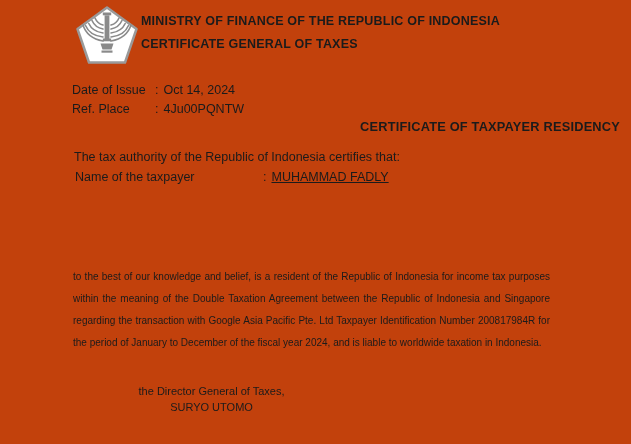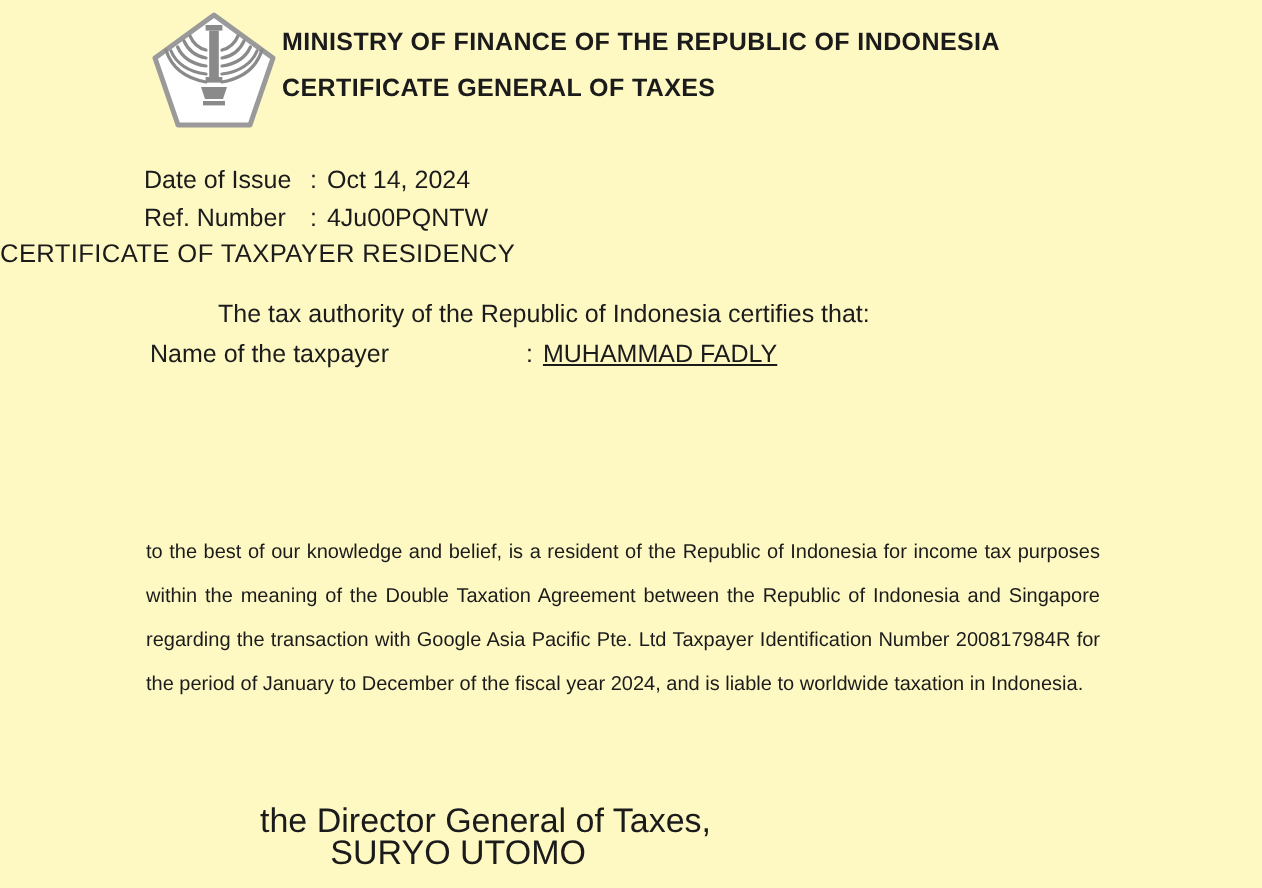--- a/index.html
+++ b/index.html
@@ -13,7 +13,7 @@
   #page {
     position: relative;
     width: 631px; height: 444px;
-    background: #fef9c3;
+    background: #c2410c;
     overflow: hidden;
   }
 

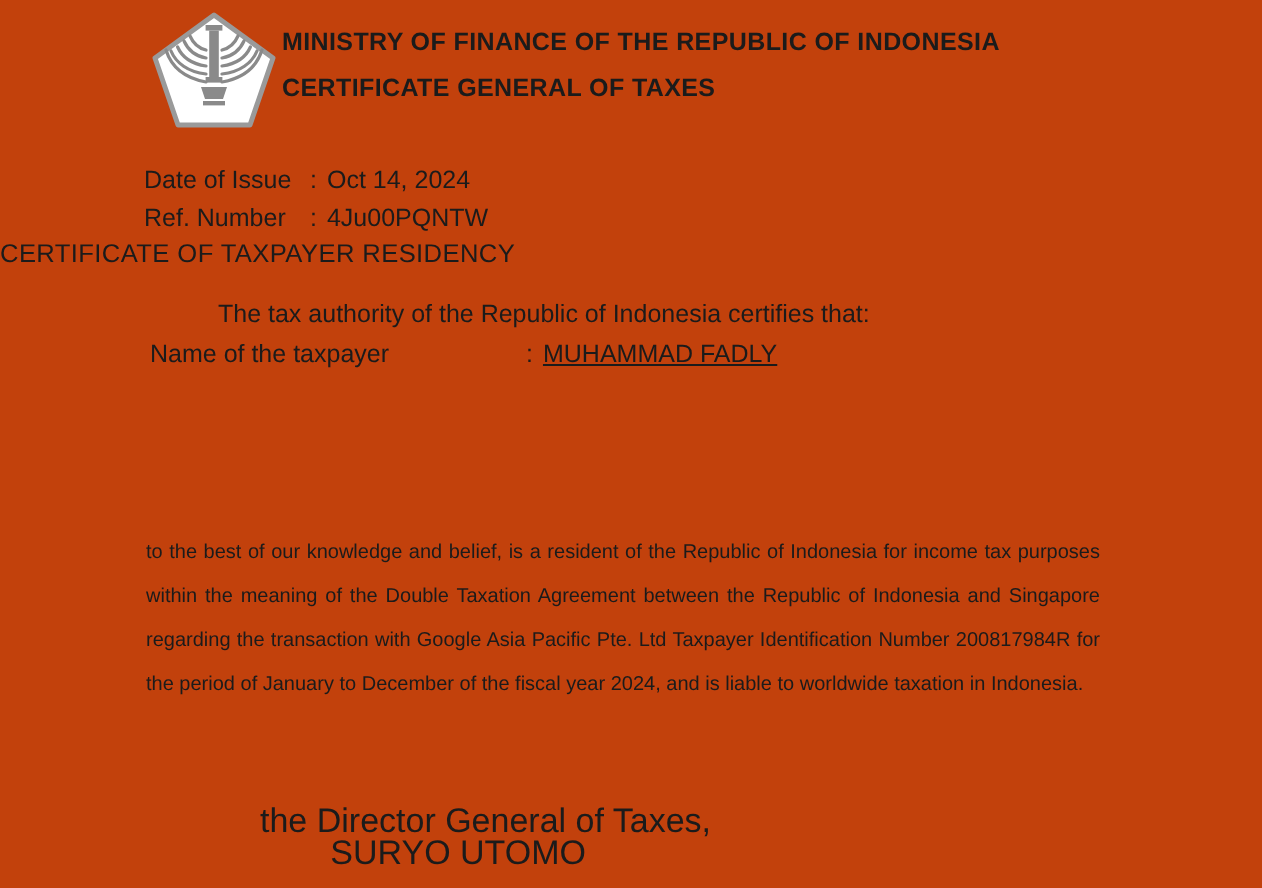--- a/index.html
+++ b/index.html
@@ -106,7 +106,7 @@
       <span class="mlabel">Date of Issue</span><span class="mcolon">:</span><span>Oct 14, 2024</span>
     </div>
     <div>
-      <span class="mlabel">Ref. Number</span><span class="mcolon">:</span><span>4Ju00PQNTW</span>
+      <span class="mlabel">Ref. Place</span><span class="mcolon">:</span><span>4Ju00PQNTW</span>
     </div>
   </div>
 

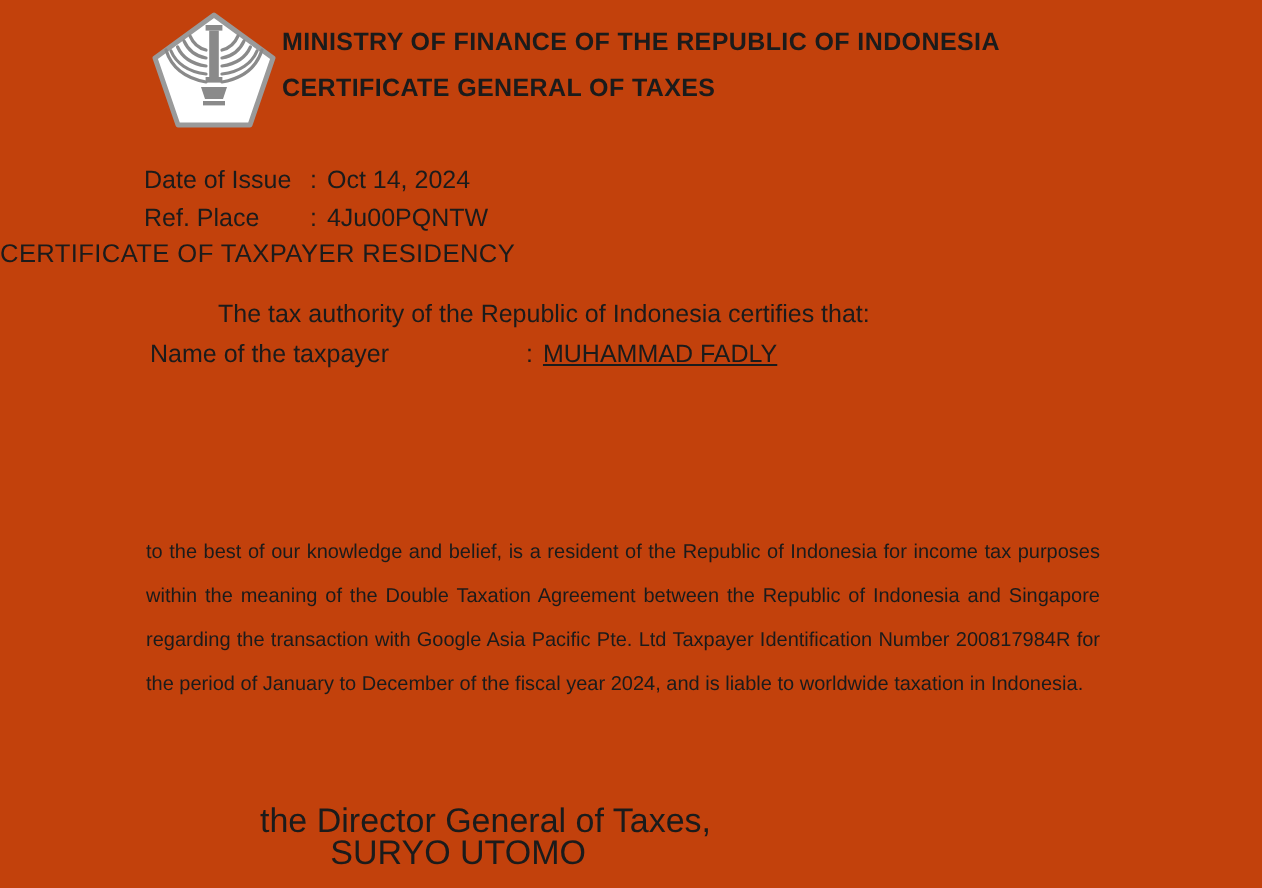--- a/index.html
+++ b/index.html
@@ -33,8 +33,8 @@
   
   .title {
     position: absolute; left: 0; right: 0; top: 119px;
-    text-align: left; padding-right: 11px;
-    font-weight: normal; font-size: 12.8px; letter-spacing: 0.2px;
+    text-align: right; padding-right: 11px;
+    font-weight: bold; font-size: 12.8px; letter-spacing: 0.2px;
   }
 
   

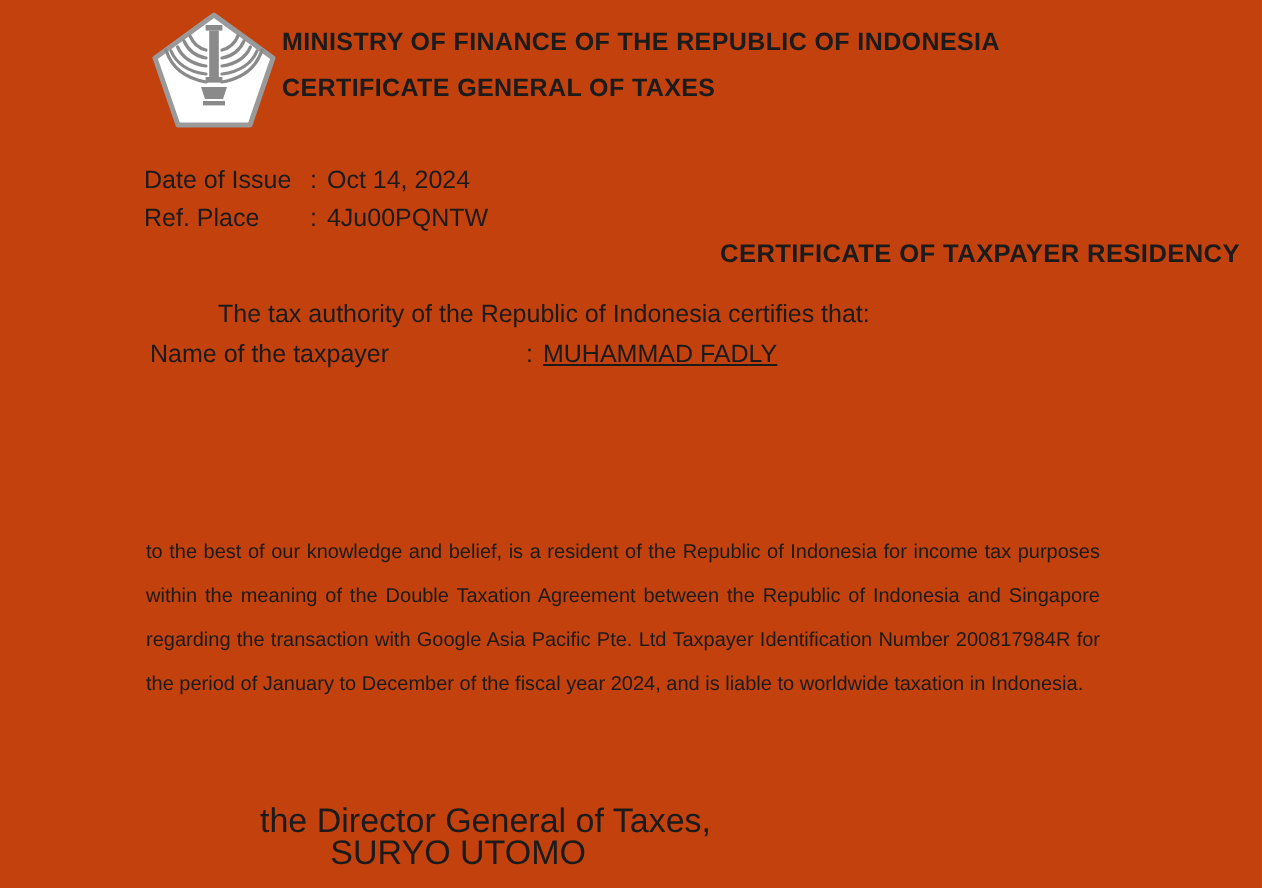--- a/index.html
+++ b/index.html
@@ -38,7 +38,7 @@
   }
 
   
-  .intro { position: absolute; left: 74px; top: 150px; font-size: 12.5px; margin-left: 35px; }
+  .intro { position: absolute; left: 74px; top: 150px; font-size: 12.5px; }
   .fields { position: absolute; left: 75px; top: 170px; font-size: 12.5px; }
   .frow { line-height: 14px; margin-bottom: 8.5px; white-space: nowrap; text-decoration: underline; }
   .flabel { display: inline-block; width: 188px; }

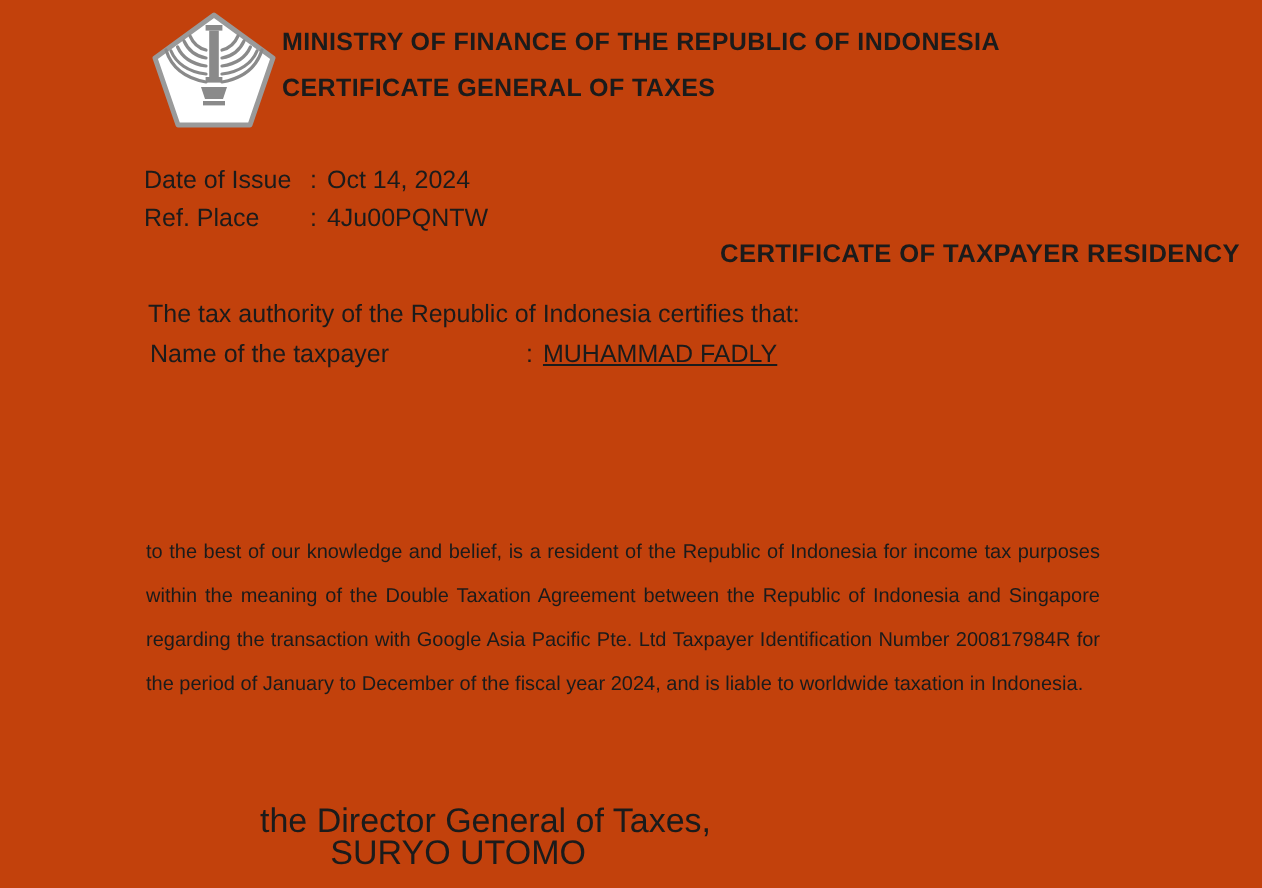--- a/index.html
+++ b/index.html
@@ -61,8 +61,8 @@
 
   
   .signature {
-    position: absolute; left: 130px; top: 403px; width: 163px;
-    font-size: 17px; line-height: 16px; text-align: right;
+    position: absolute; left: 130px; top: 383px; width: 163px;
+    font-size: 11px; line-height: 16px; text-align: center;
     white-space: nowrap;
   }
 </style>

